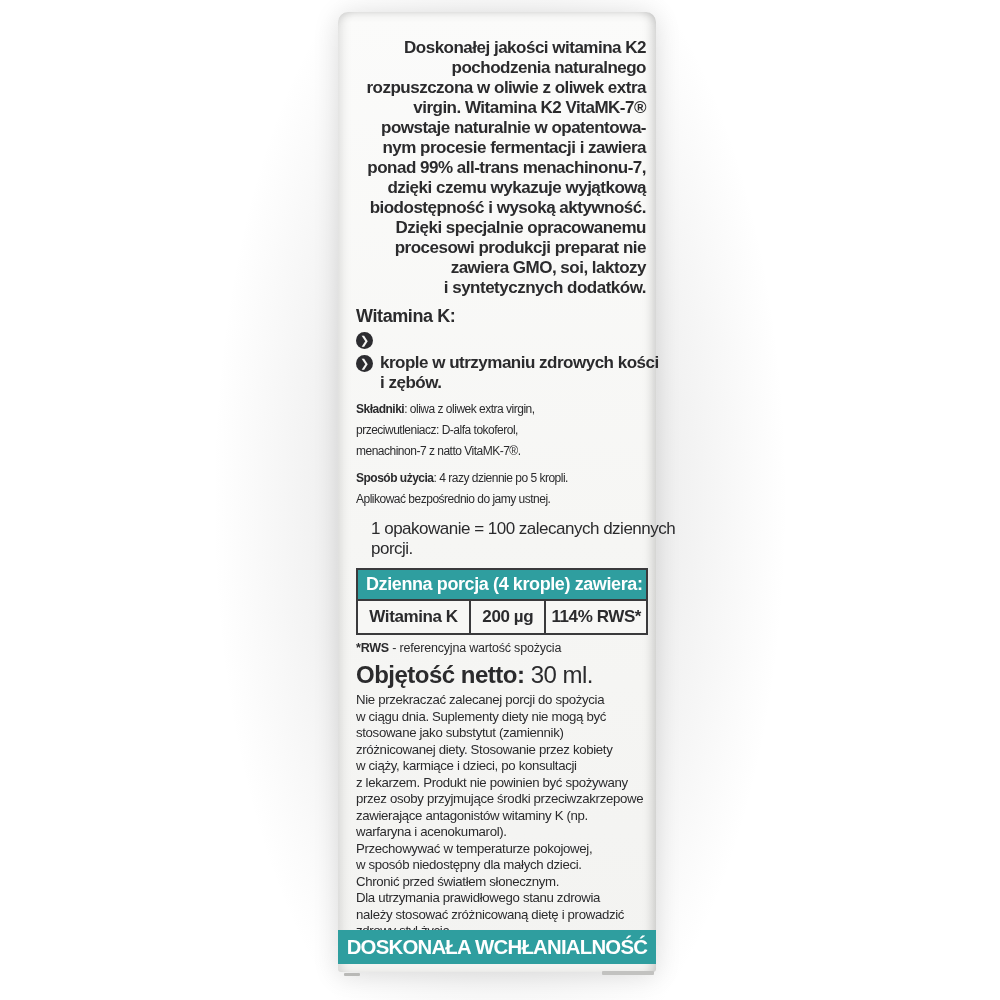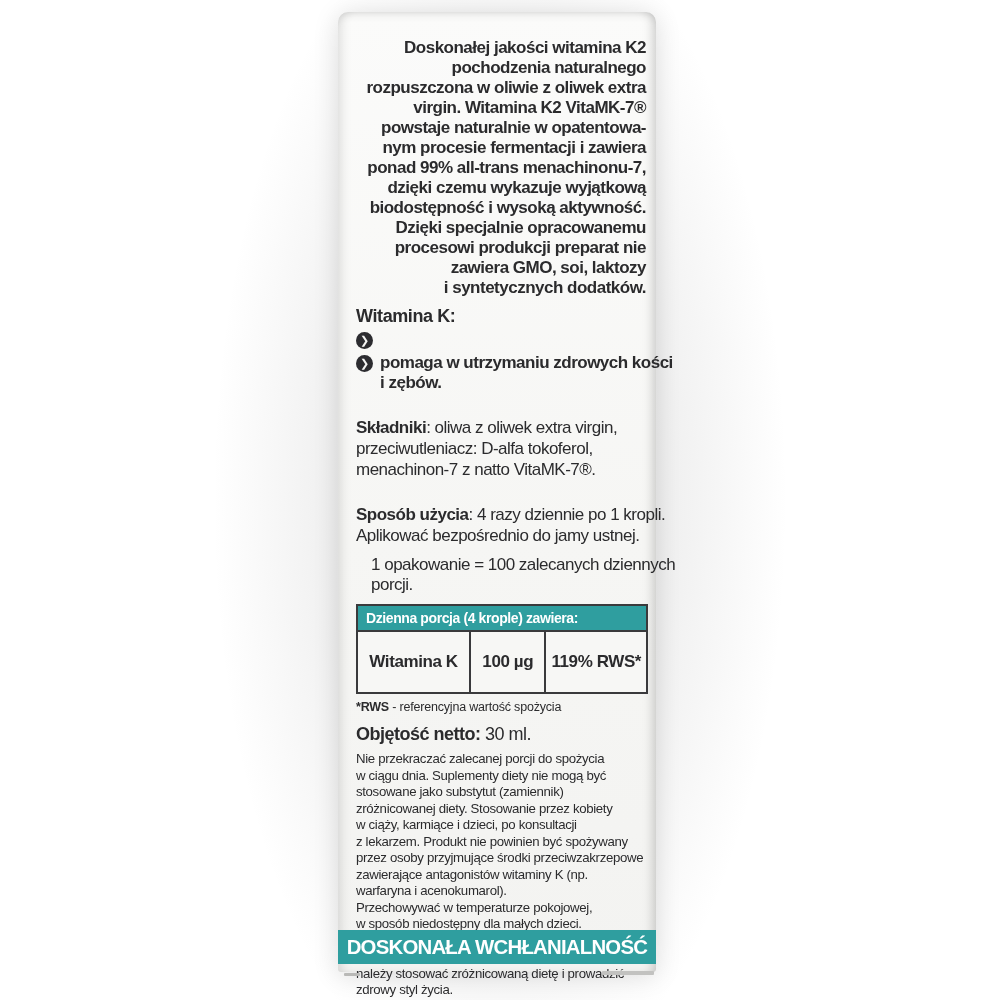--- a/index.html
+++ b/index.html
@@ -110,7 +110,7 @@
       </div>
       <div class="bullet">
         <span class="bicon">❯</span>
-        <span class="btext pre">pomaga w utrzymaniu zdrowych kości
+        <span class="btext pre">krople w utrzymaniu zdrowych kości
 i zębów.</span>
       </div>
 

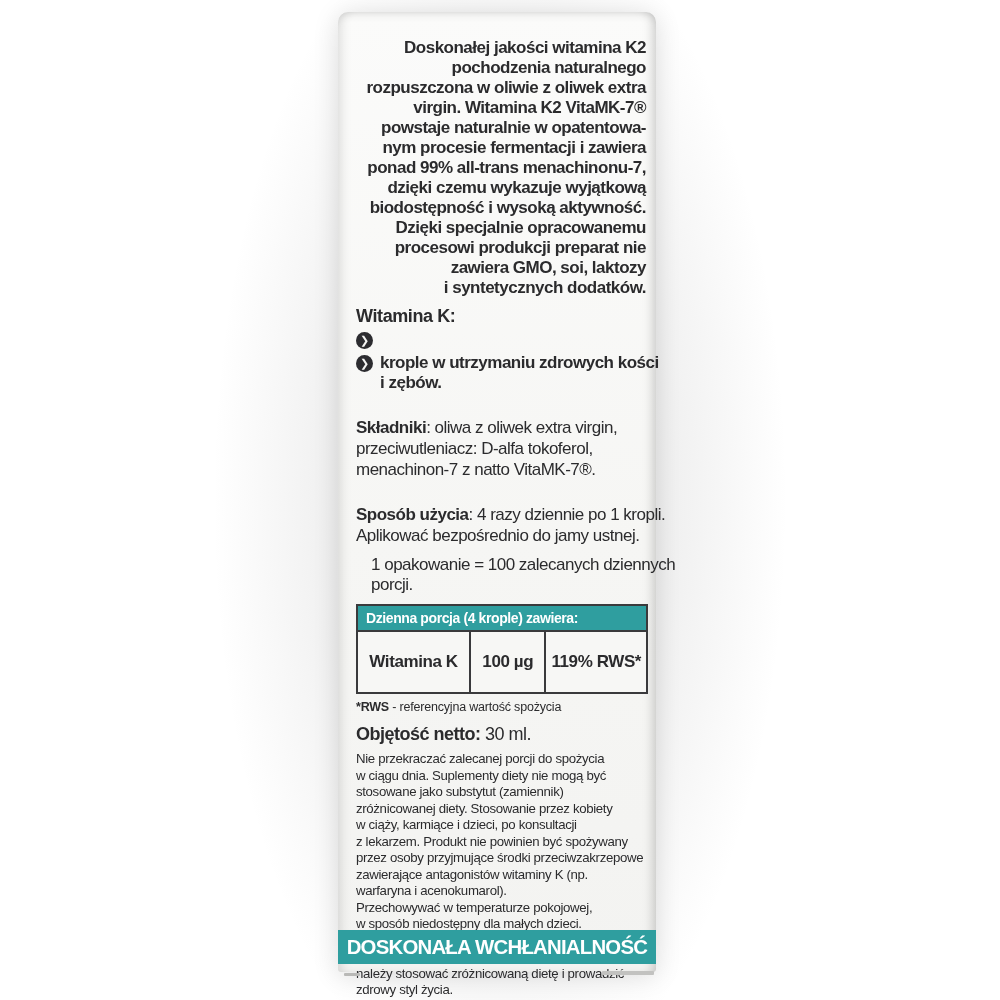--- a/index.html
+++ b/index.html
@@ -44,7 +44,7 @@
     text-align:center;
   }
   .btext{font-weight:700;font-size:17px;line-height:20px;letter-spacing:-0.5px;}
-  .mixed{margin:24px 0 0 0;font-size:17px;line-height:21px;letter-spacing:-0.5px;}
+  .mixed{margin:6px 0 0 0;font-size:12px;line-height:21px;letter-spacing:-0.5px;}
   .mixed .lab{font-weight:700;}
   .note{margin:9px 0 0 15px;font-size:17px;line-height:20px;letter-spacing:-0.5px;}
   table.dose{

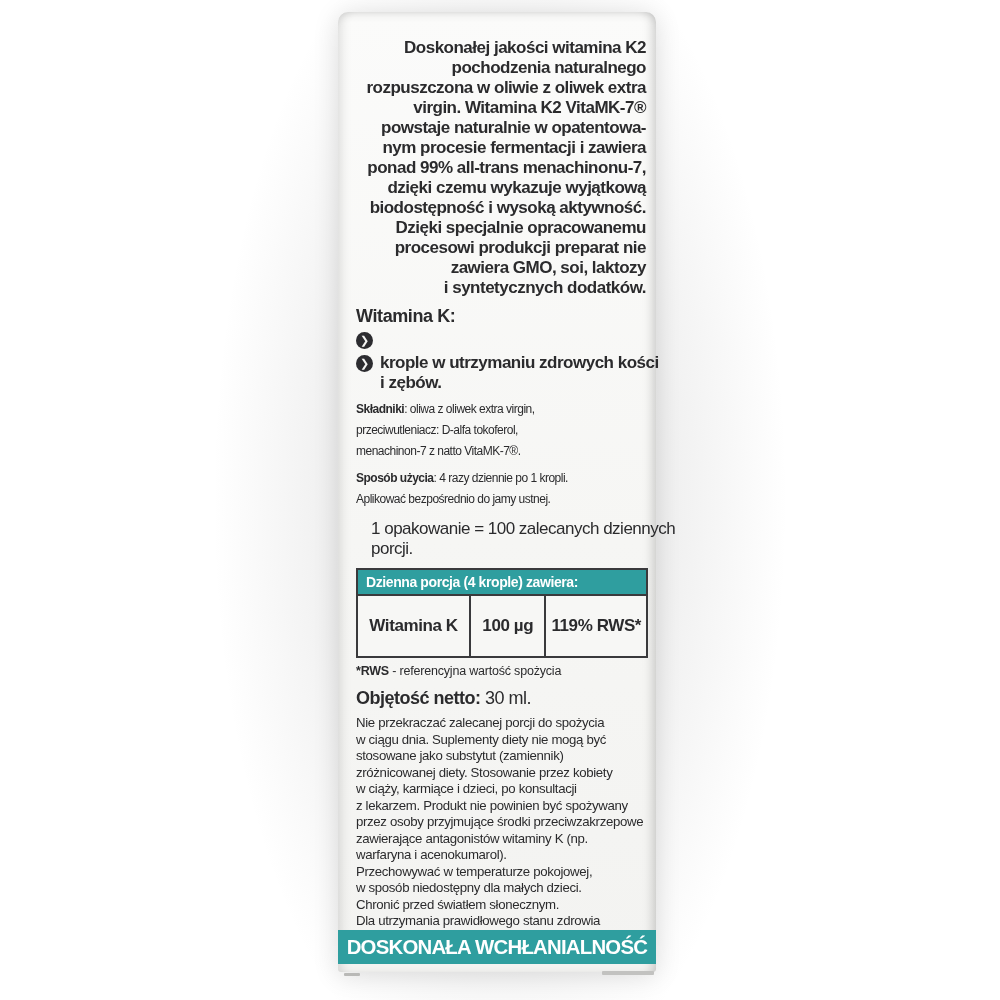--- a/index.html
+++ b/index.html
@@ -118,7 +118,7 @@
 przeciwutleniacz: D-alfa tokoferol,
 menachinon-7 z natto VitaMK-7®.</span></p>
 
-      <p class="mixed pre"><span class="lab">Sposób użycia</span><span>: 4 razy dziennie po 1 kropli.
+      <p class="mixed pre"><span class="lab">Sposób użycia</span><span>: 4 razy dziennie po 5 kropli.
 Aplikować bezpośrednio do jamy ustnej.</span></p>
 
       <p class="note pre">1 opakowanie = 100 zalecanych dziennych

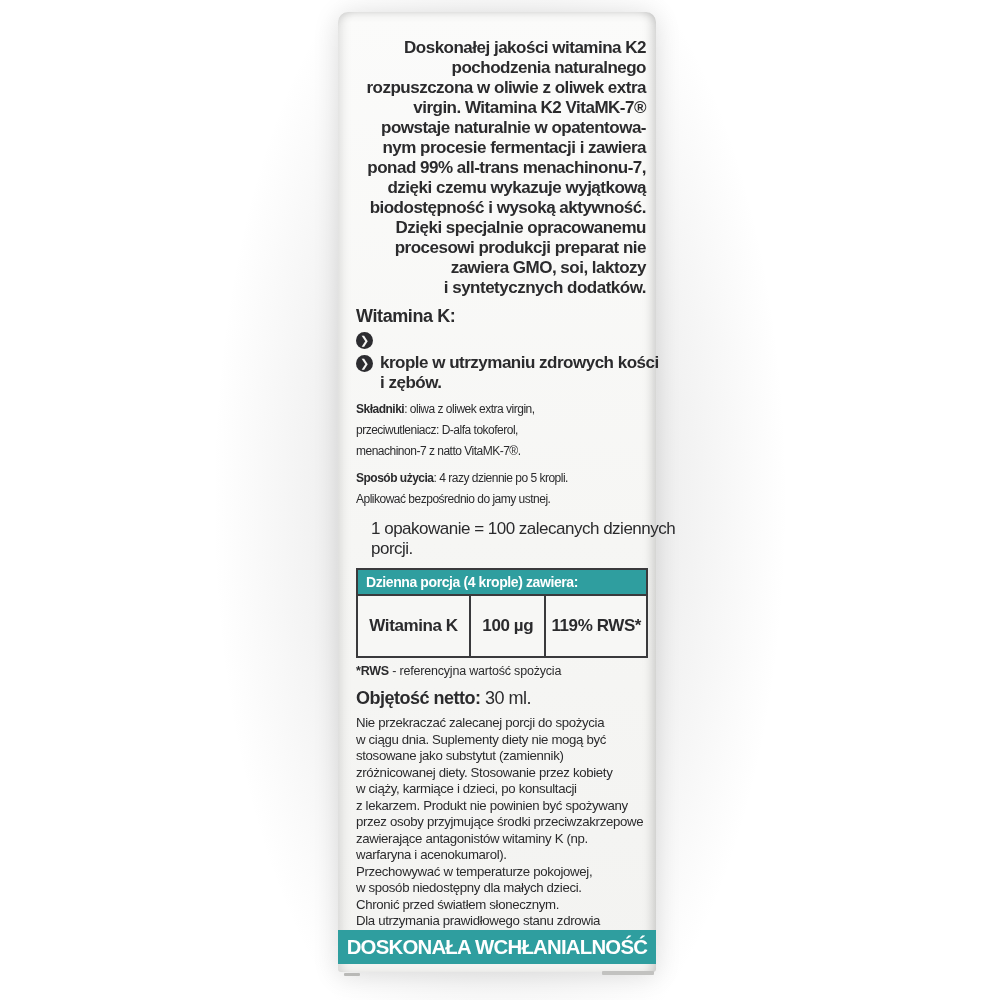--- a/index.html
+++ b/index.html
@@ -52,7 +52,7 @@
     border:2px solid #3a3a3c;
   }
   table.dose th{
-    background:#2f9e9f;color:#ffffff;font-weight:700;font-size:14px;
+    background:#2f9e9f;color:#ffffff;font-weight:700;font-size:18px;
     letter-spacing:-0.4px;text-align:left;padding:4px 0 4px 8px;
   }
   table.dose td{

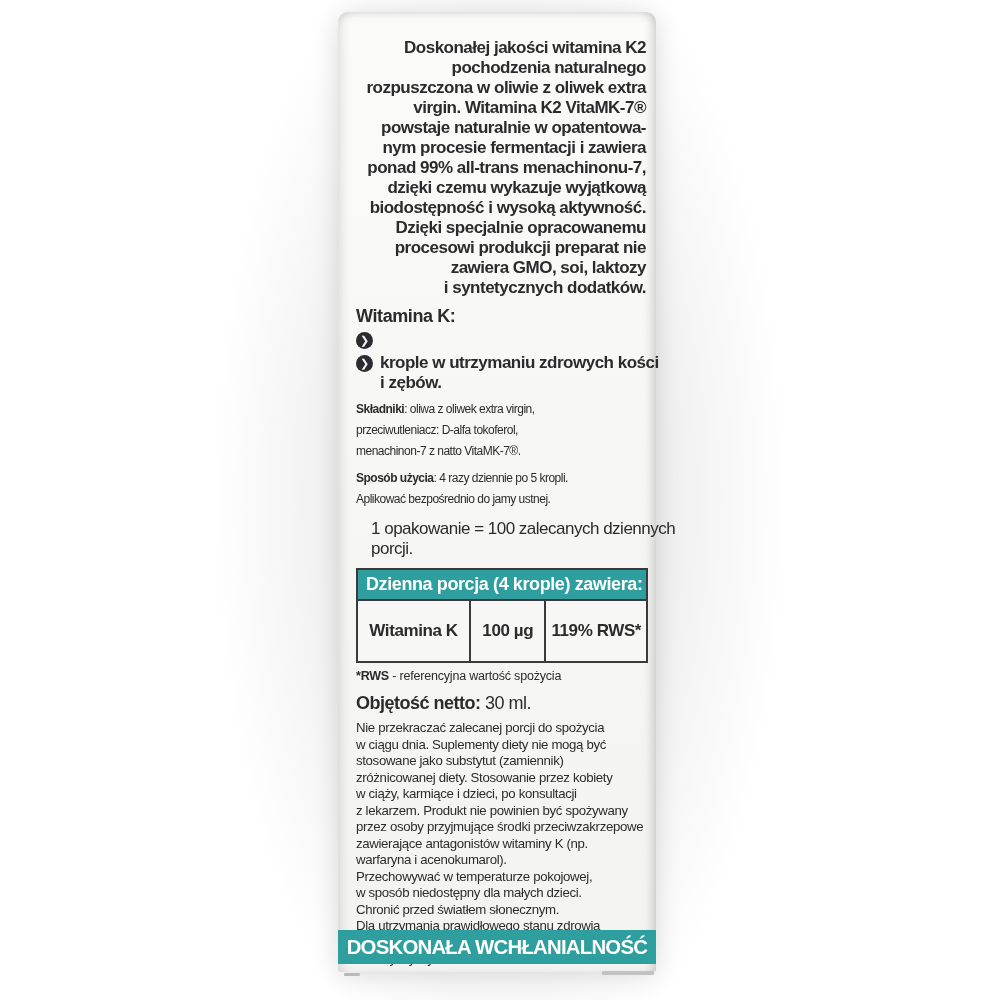--- a/index.html
+++ b/index.html
@@ -57,7 +57,7 @@
   }
   table.dose td{
     border:2px solid #3a3a3c;font-weight:700;font-size:17px;
-    letter-spacing:-0.4px;text-align:center;padding:20px 2px;
+    letter-spacing:-0.4px;text-align:center;padding:6px 2px;
     background:#f7f7f5;
   }
   .footnote{margin:6px 0 0 0;font-size:12.5px;letter-spacing:-0.2px;}

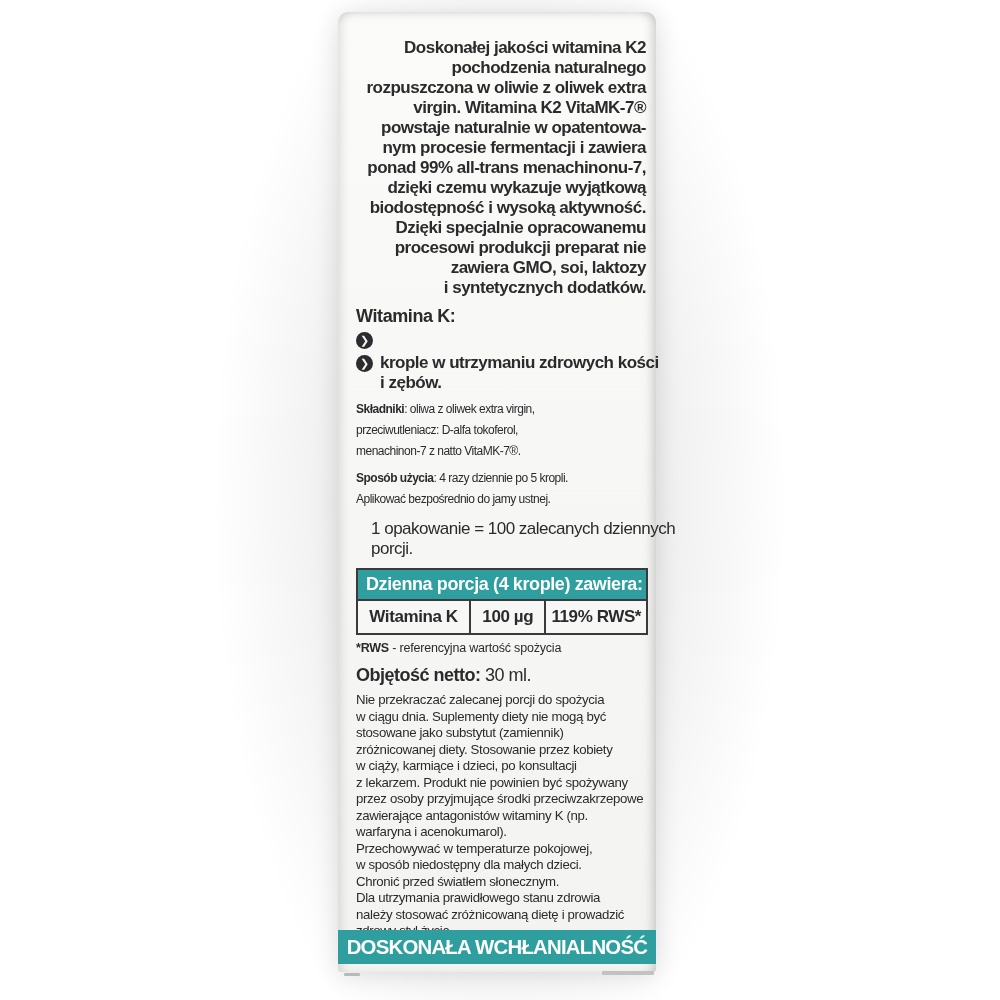--- a/index.html
+++ b/index.html
@@ -133,7 +133,7 @@
         <tbody>
           <tr>
             <td style="width:39%">Witamina K</td>
-            <td style="width:26%">100 µg</td>
+            <td style="width:26%">200 µg</td>
             <td style="width:35%">119% RWS*</td>
           </tr>
         </tbody>

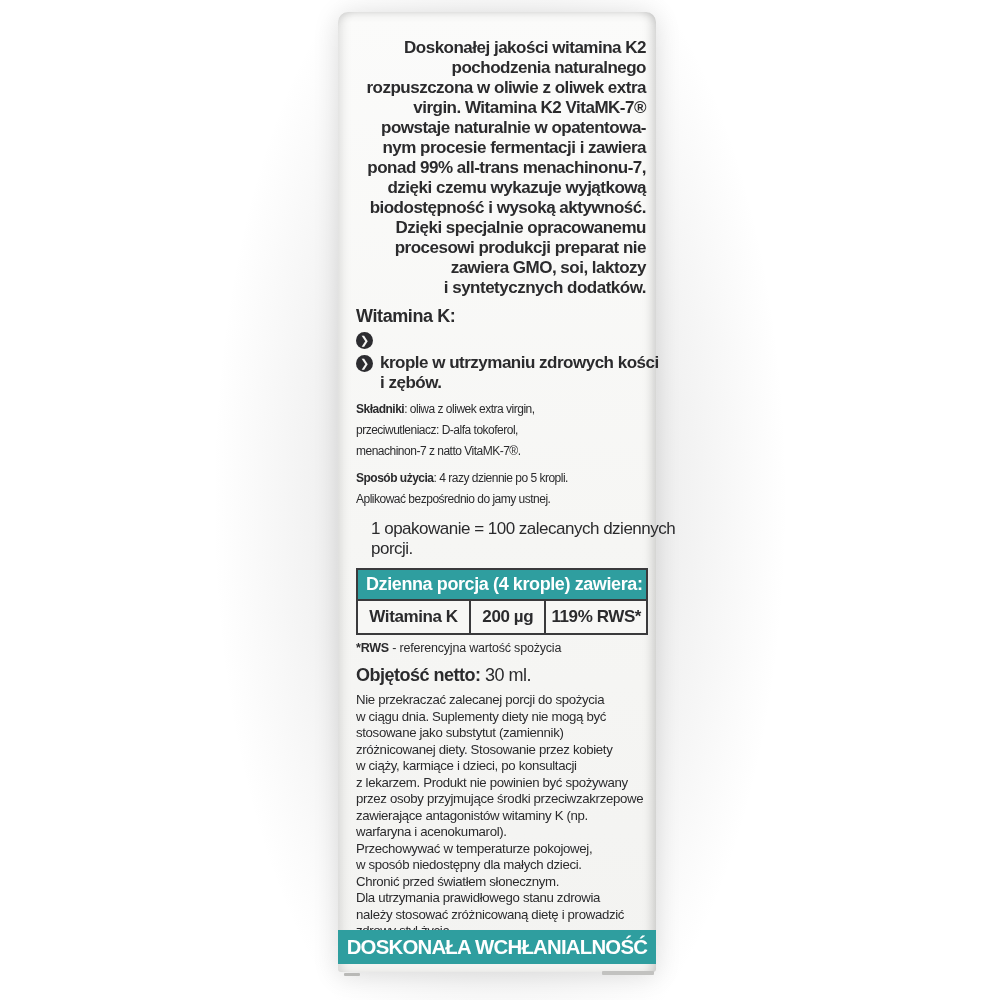--- a/index.html
+++ b/index.html
@@ -134,7 +134,7 @@
           <tr>
             <td style="width:39%">Witamina K</td>
             <td style="width:26%">200 µg</td>
-            <td style="width:35%">119% RWS*</td>
+            <td style="width:35%">114% RWS*</td>
           </tr>
         </tbody>
       </table>

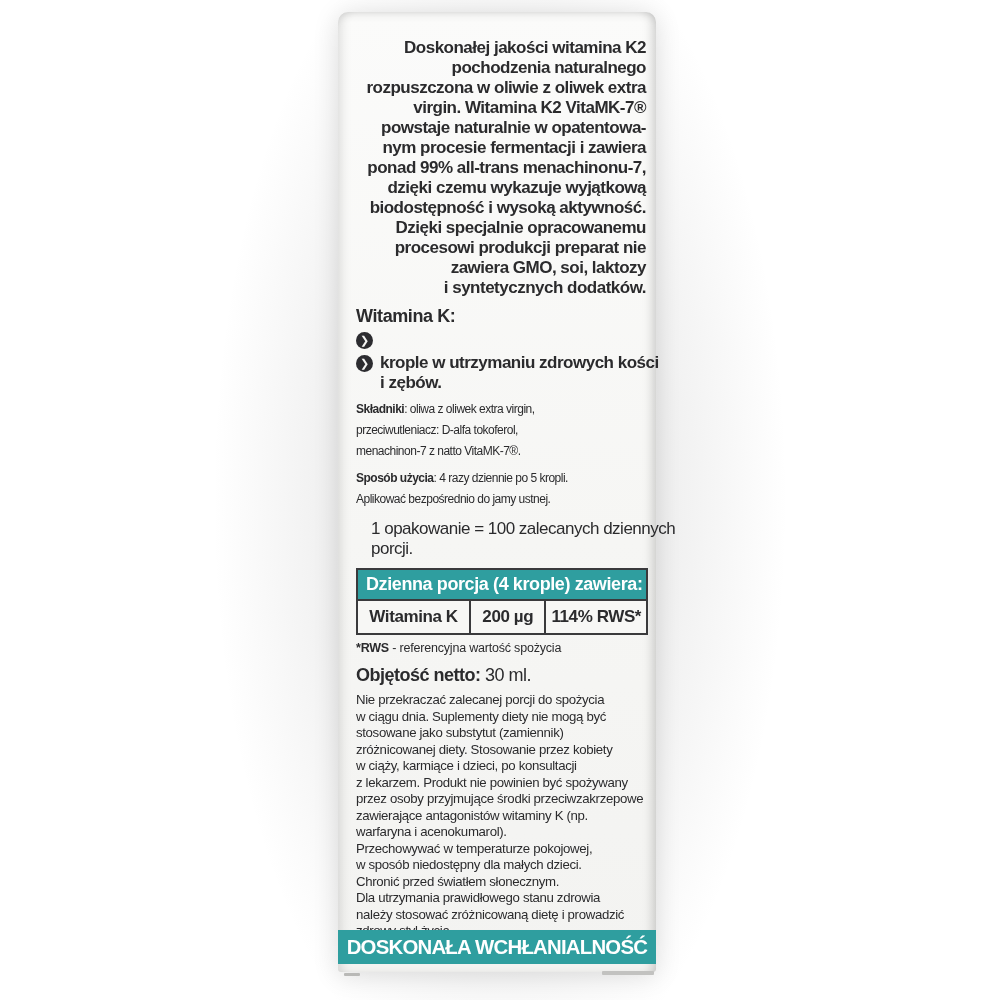--- a/index.html
+++ b/index.html
@@ -62,7 +62,7 @@
   }
   .footnote{margin:6px 0 0 0;font-size:12.5px;letter-spacing:-0.2px;}
   .footnote .lab{font-weight:700;}
-  .netto{margin:9px 0 0 0;font-size:18px;line-height:22px;letter-spacing:-0.5px;}
+  .netto{margin:9px 0 0 0;font-size:24px;line-height:22px;letter-spacing:-0.5px;}
   .netto .lab{font-weight:700;}
   .legal{
     margin:6px 0 0 0;font-size:13.5px;line-height:16.5px;

